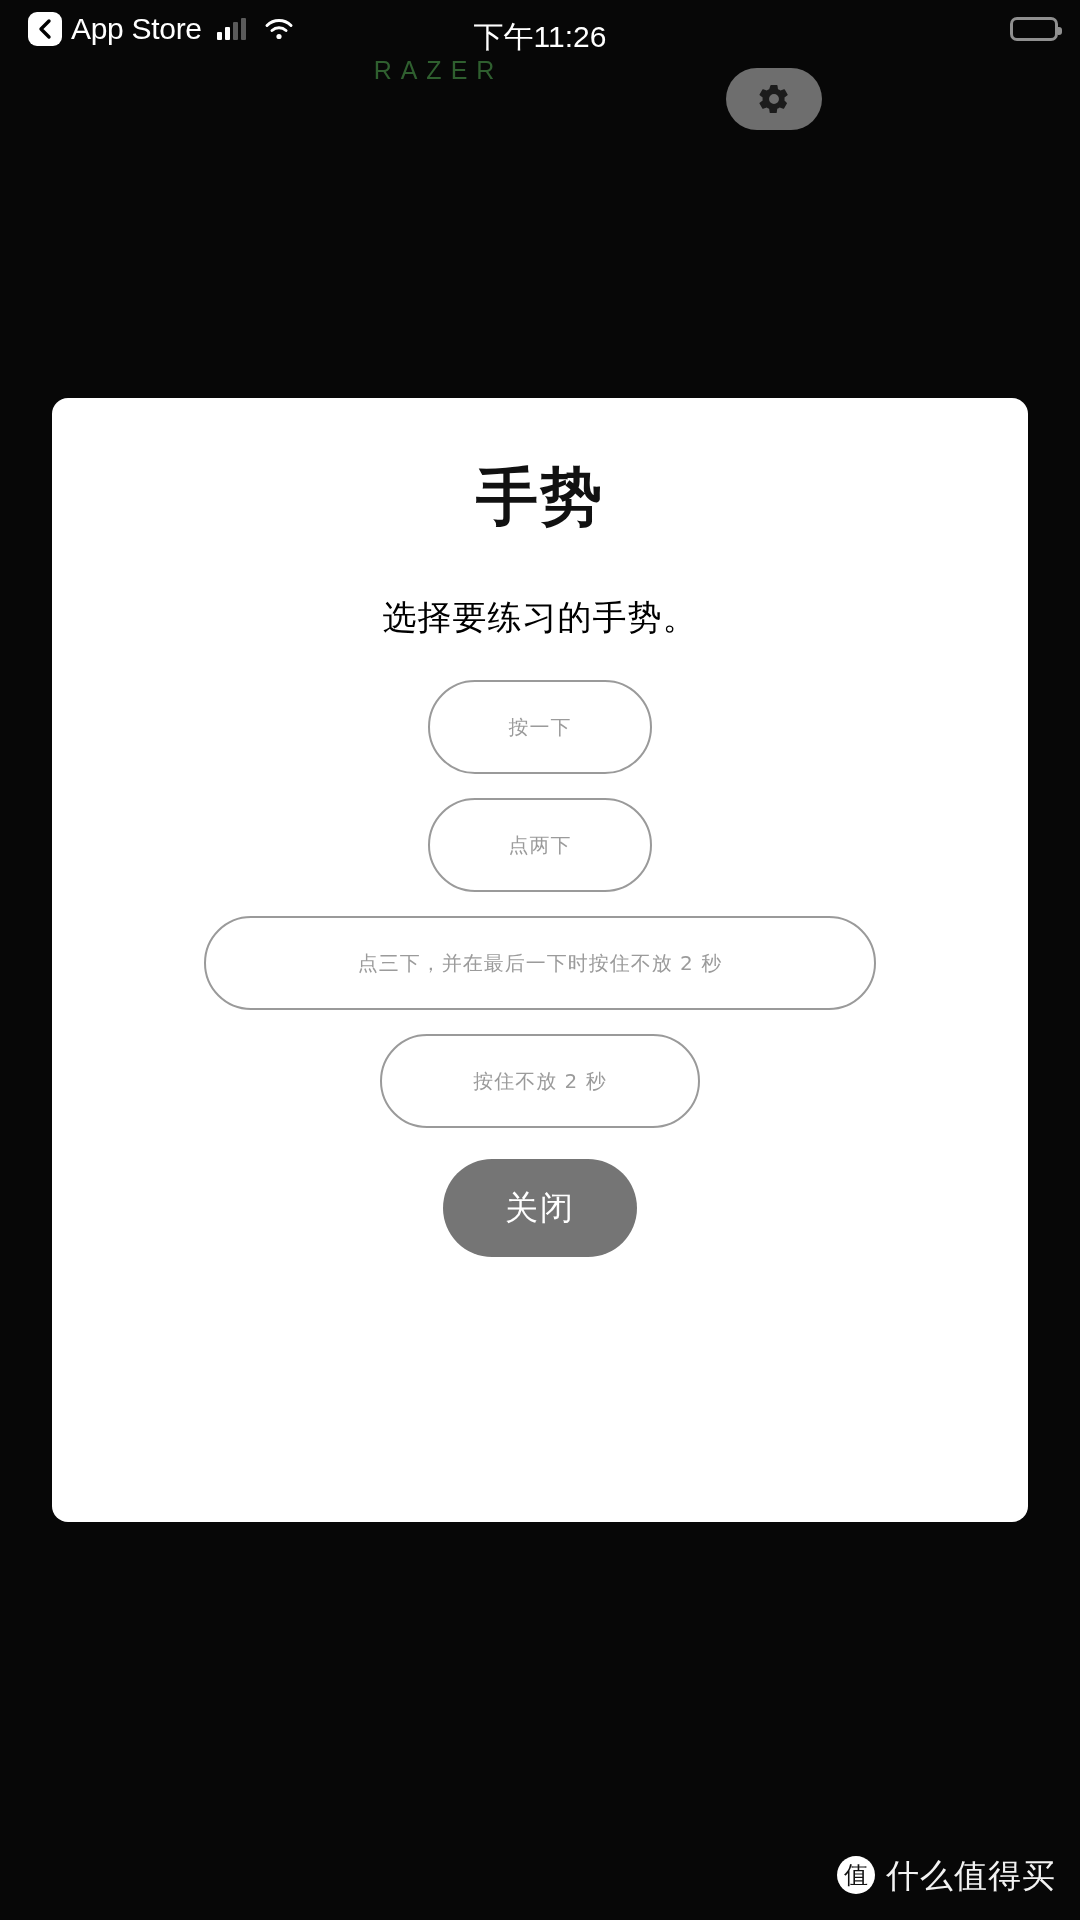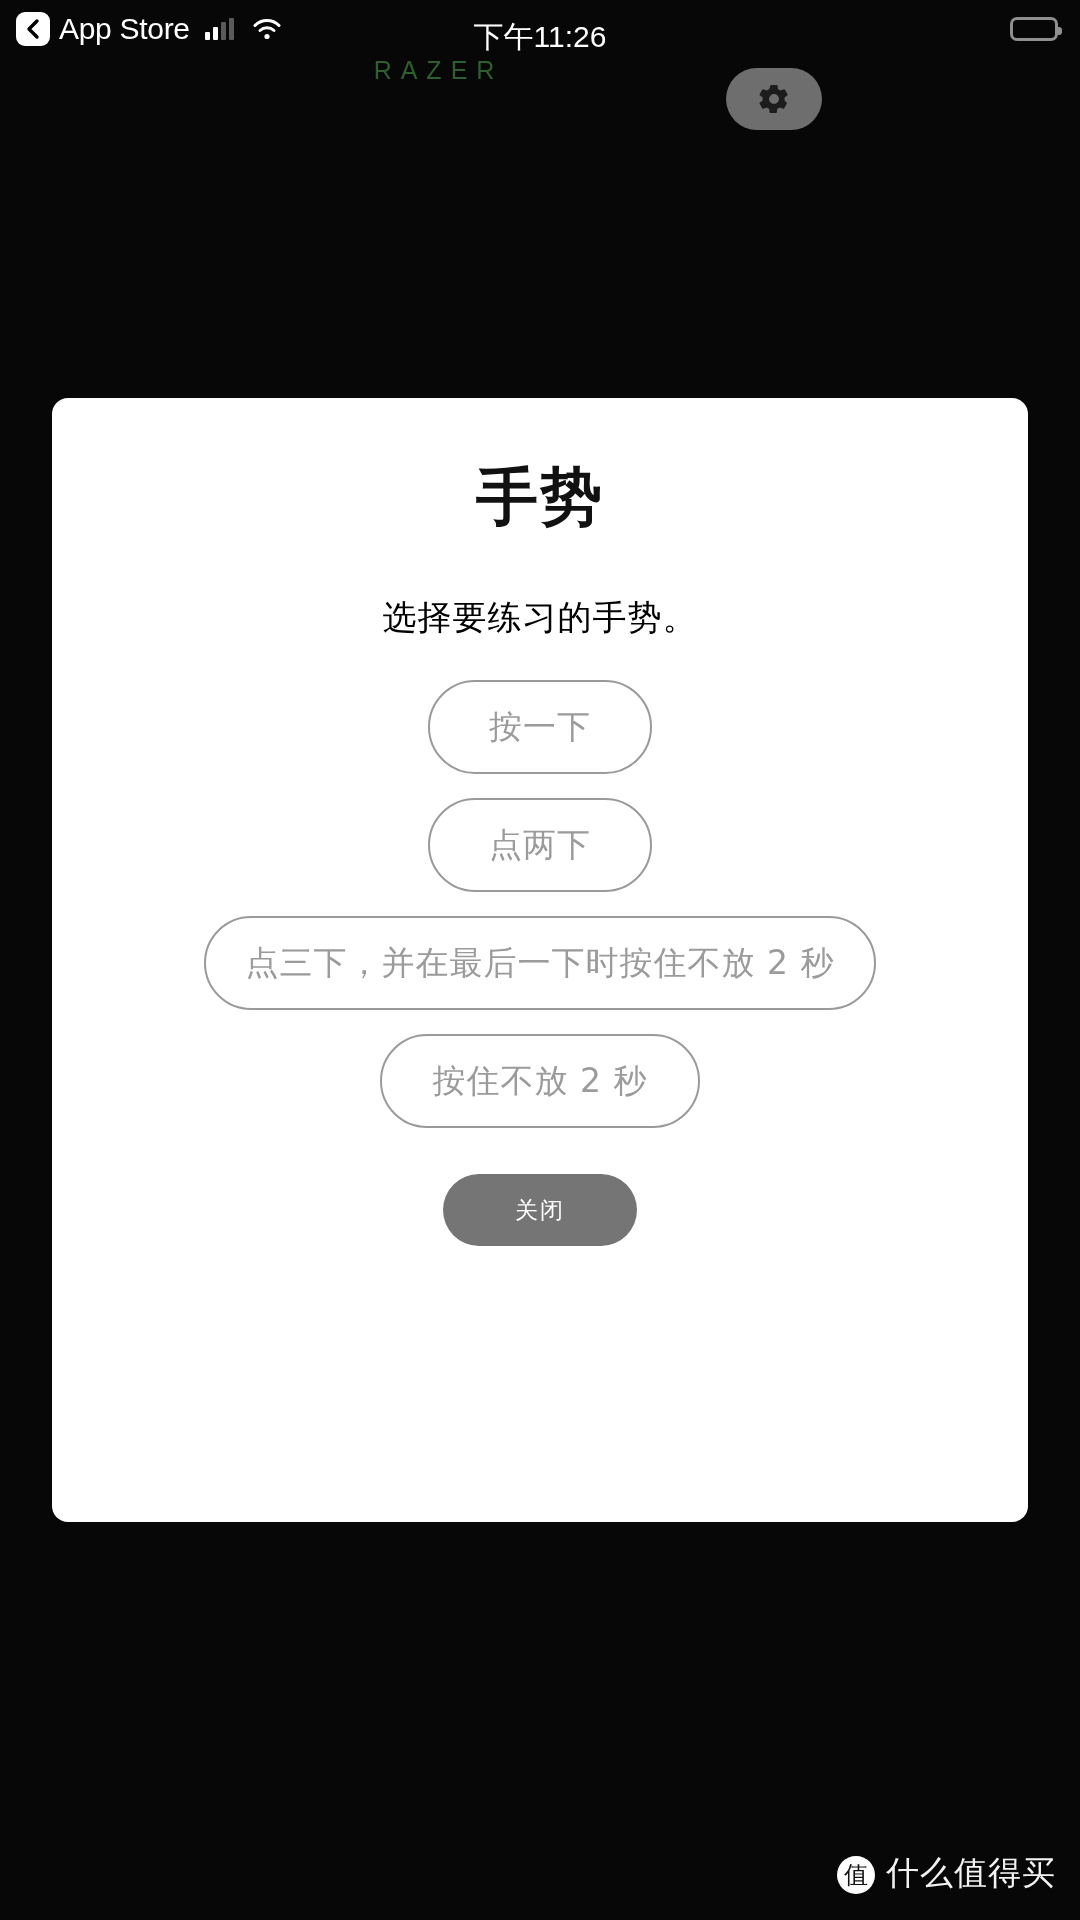--- a/index.html
+++ b/index.html
@@ -20,7 +20,7 @@
     position:absolute; top:0; left:0;
     width:1080px; height:58px;
     display:flex; align-items:center;
-    padding:0 22px 0 16px;
+    padding:0 22px 0 28px;
     color:#ffffff;
   }
   .sb-left { display:flex; align-items:center; gap:9px; flex:0 0 auto; }

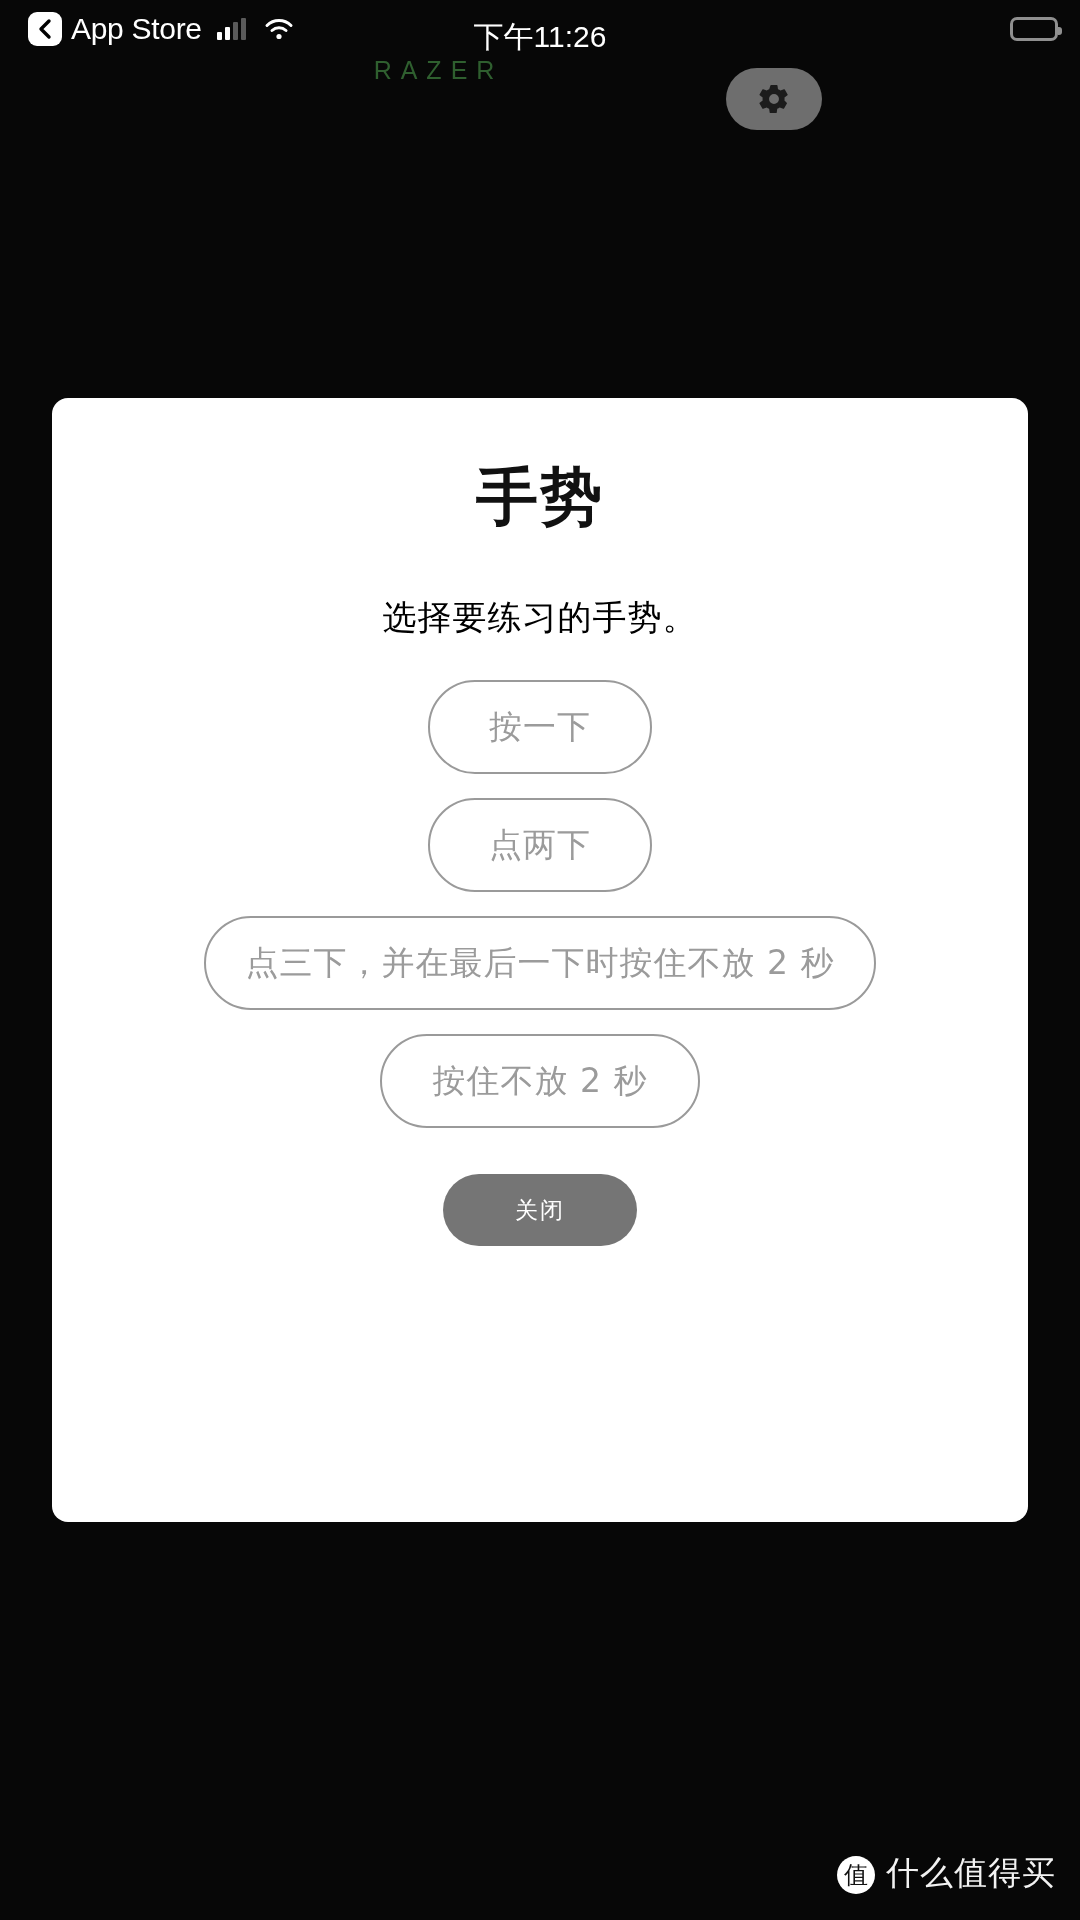--- a/index.html
+++ b/index.html
@@ -124,7 +124,7 @@
     background:#ffffff;
     border-radius:100px;
     color:#9b9b9b;
-    font-size:33px;
+    font-size:20px;
     font-family:"DejaVu Sans","Liberation Sans",sans-serif;
     letter-spacing:1px;
     margin-bottom:24px;

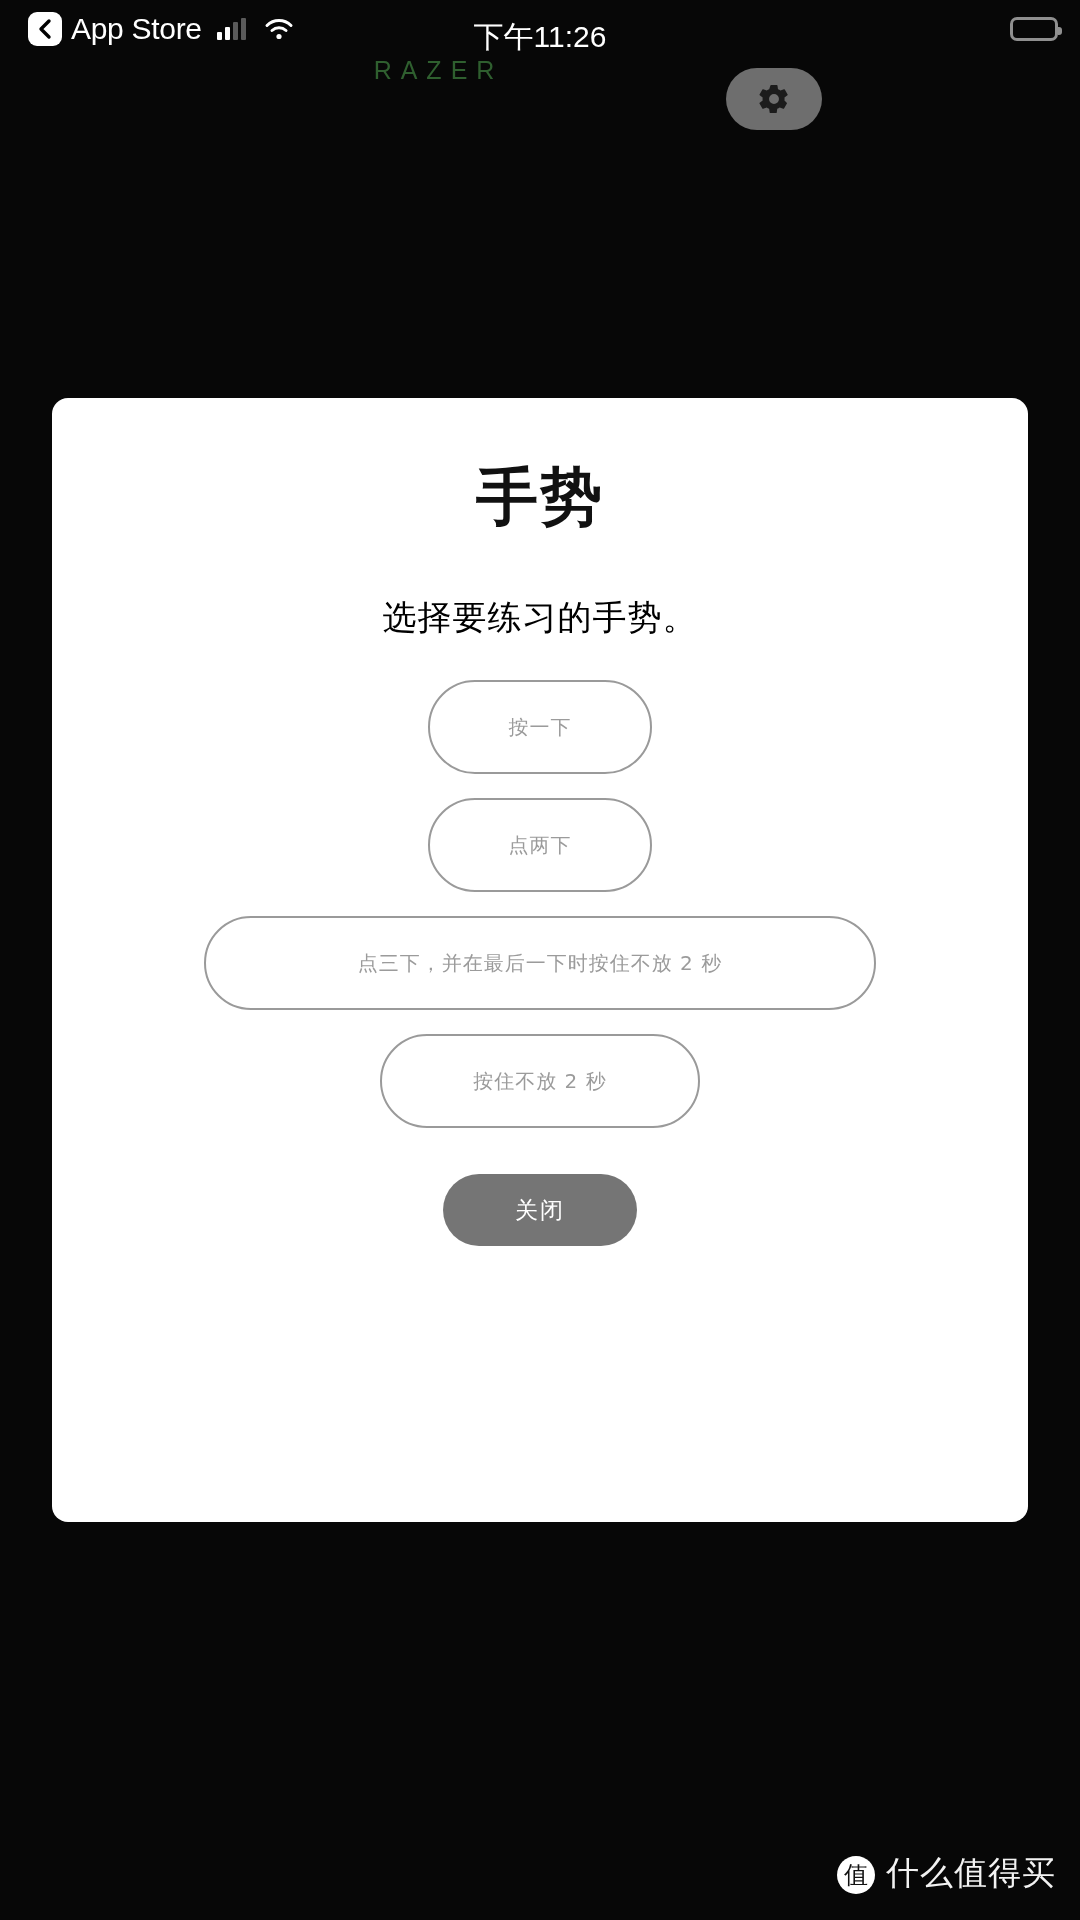--- a/index.html
+++ b/index.html
@@ -136,13 +136,13 @@
   .option-button.w-mid   { min-width:320px; }
 
   #close-button {
-    margin-top:22px;
-    height:72px; min-width:194px;
+    margin-top:7px;
+    height:98px; min-width:194px;
     border-radius:100px;
     background:#757575;
     border:none;
     color:#ffffff;
-    font-size:23px;
+    font-size:33px;
     letter-spacing:2px;
     font-family:"DejaVu Sans","Liberation Sans",sans-serif;
     display:flex; align-items:center; justify-content:center;

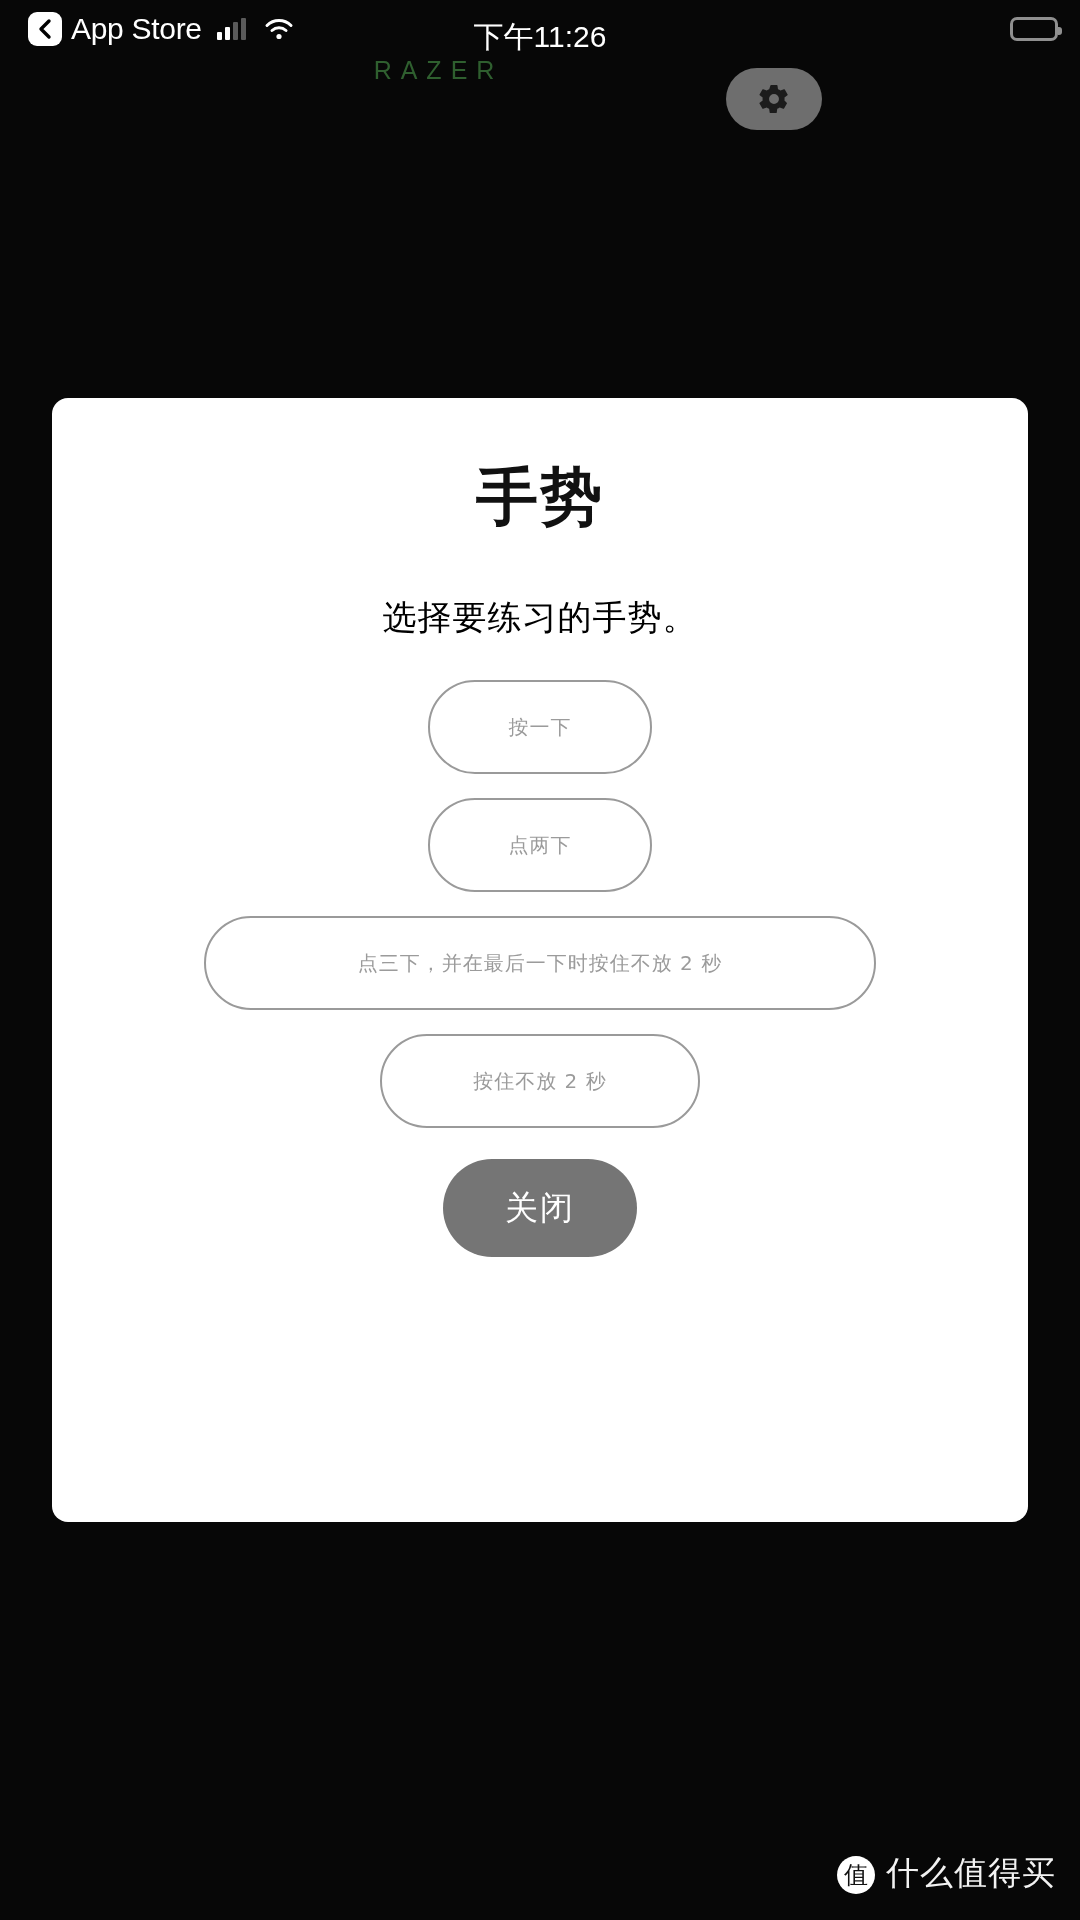--- a/index.html
+++ b/index.html
@@ -162,7 +162,7 @@
   }
   .wm-text {
     color:#f2f2f2; font-size:33px; line-height:1; letter-spacing:1px;
-    font-family:Liberation Mono, monospace;
+    font-family:Liberation Sans, sans-serif;
   }
 </style>
 </head>

